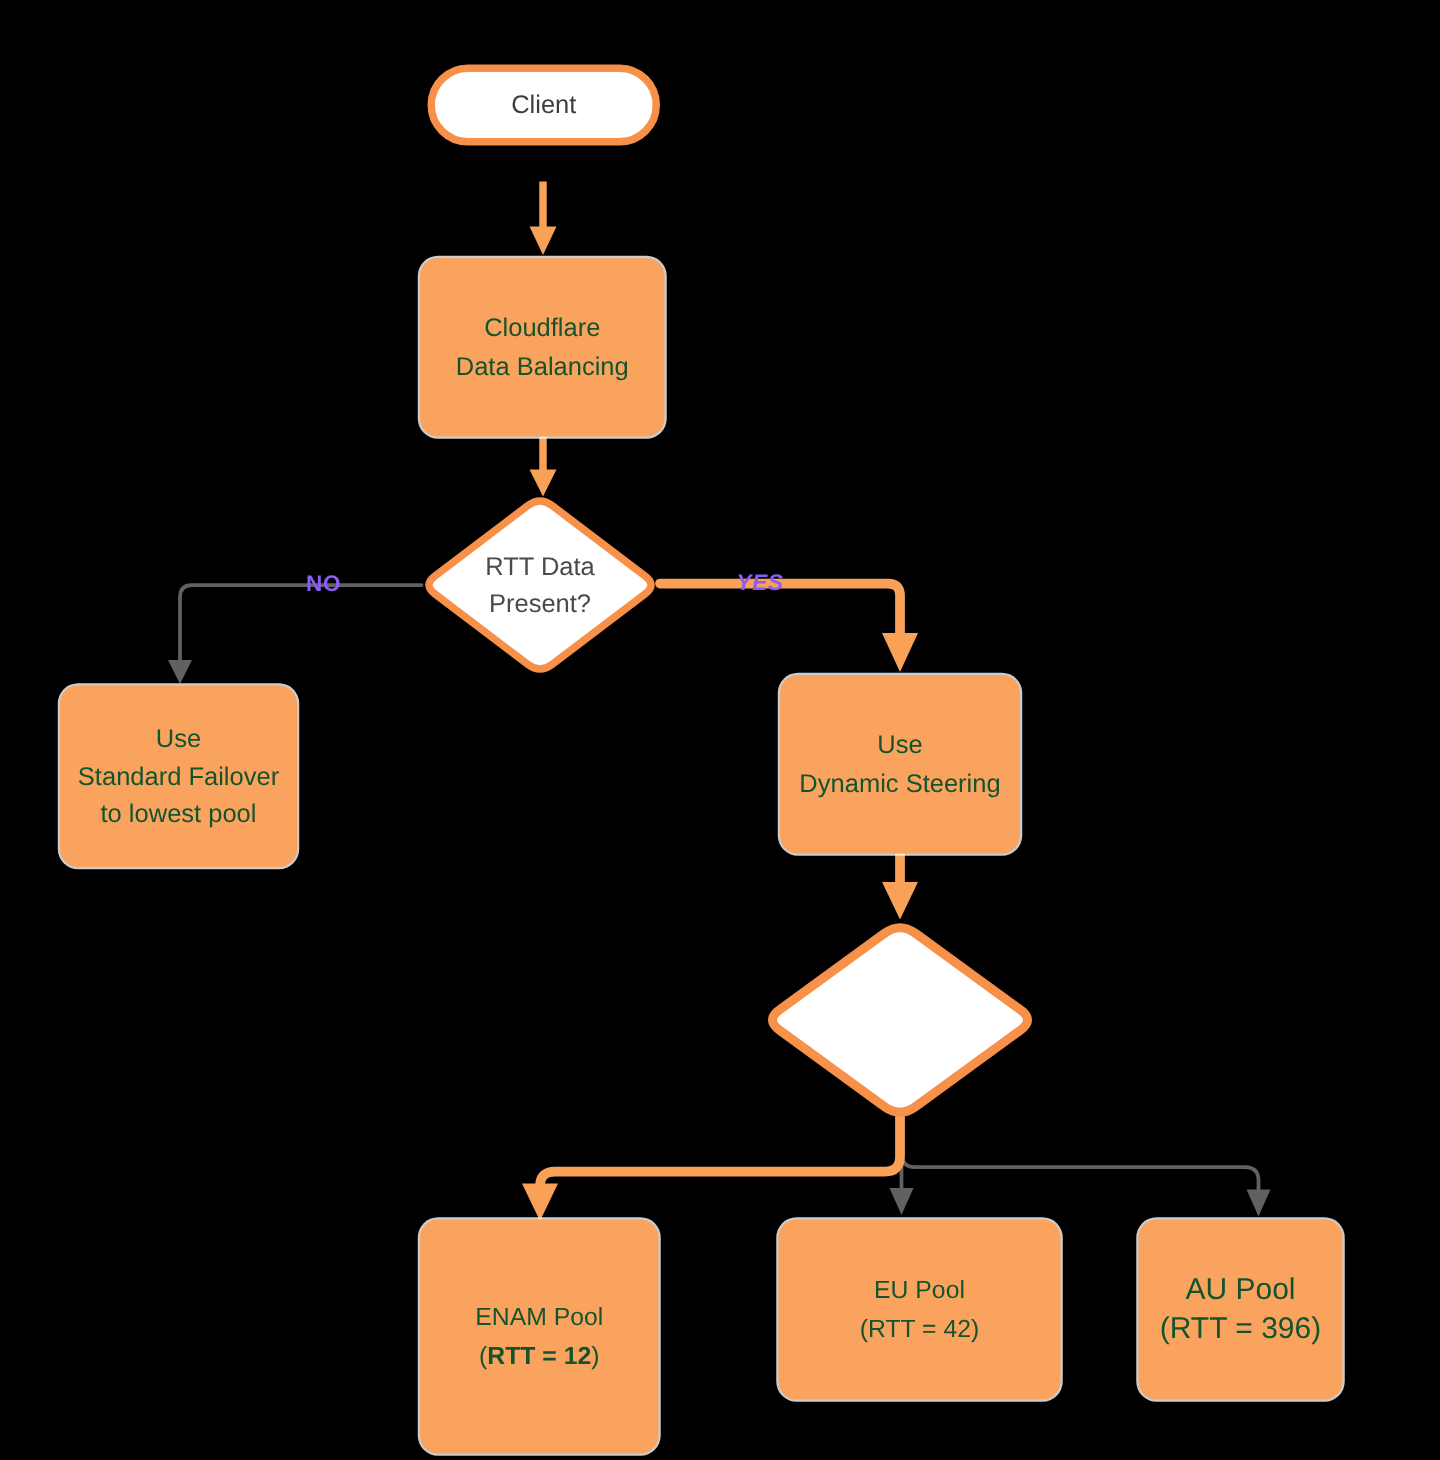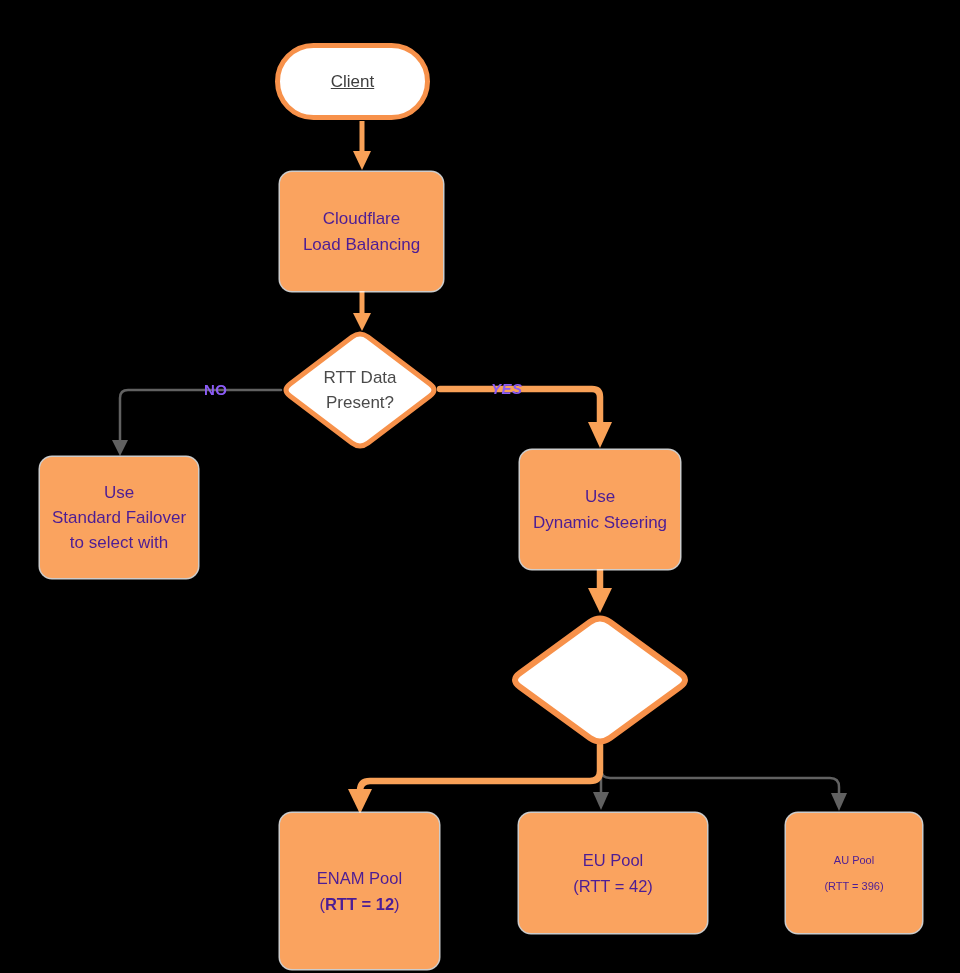--- a/index.html
+++ b/index.html
@@ -101,7 +101,7 @@
     <path d="M610,622 L680,673 Q690,680 680,687 L610,738 Q600,745 590,738 L520,687 Q510,680 520,673 L590,622 Q600,615 610,622 Z" fill="#FFFFFF" stroke="#F7914A" stroke-width="6"></path>
   </svg>
 
-  <div class="node terminator" style="left:275px;top:43px;width:155px;height:77px;text-decoration:underline;">
+  <div class="node terminator" style="left:285px;top:43px;width:155px;height:54px;">
     <div>Client</div>
   </div>
 

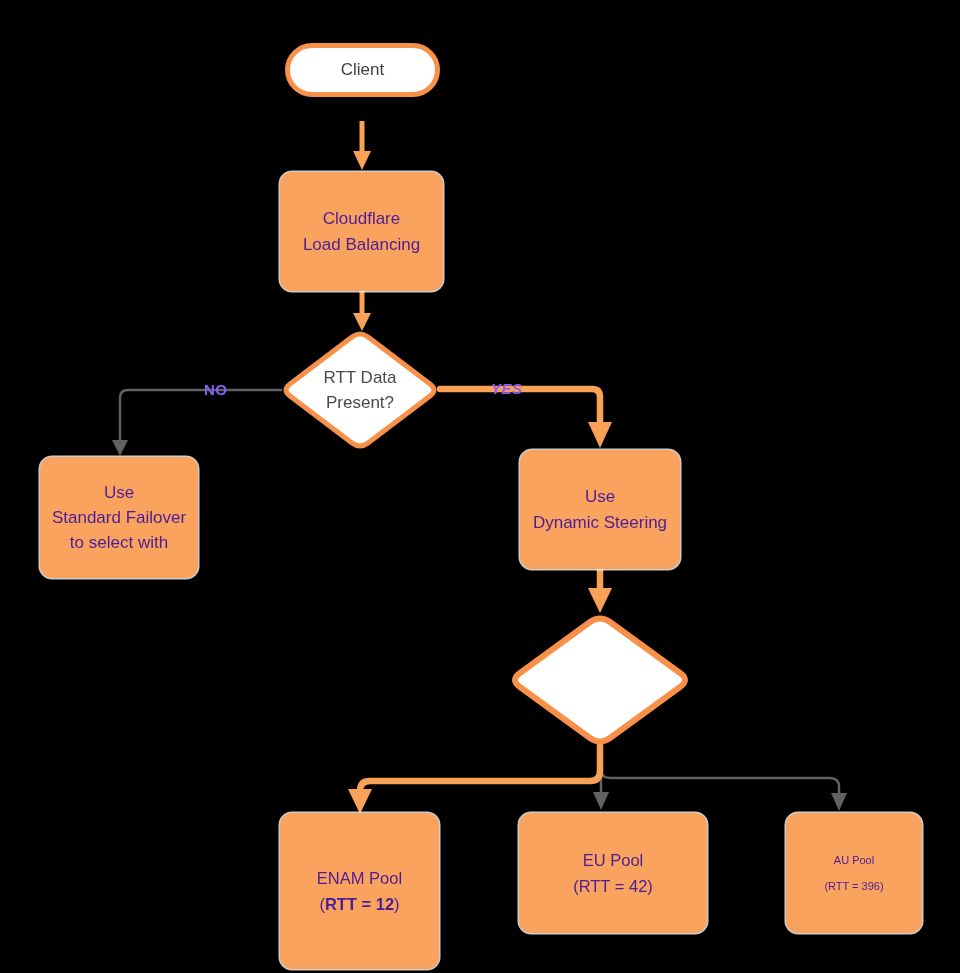--- a/index.html
+++ b/index.html
@@ -27,7 +27,7 @@
   .box{
     background:#FAA35F;
     border-radius:12px;
-    color:#4c1d95;
+    color:#14532d;
     font-size:17px;
     line-height:26px;
     box-shadow:0 0 0 1.5px rgba(255,255,255,0.8);

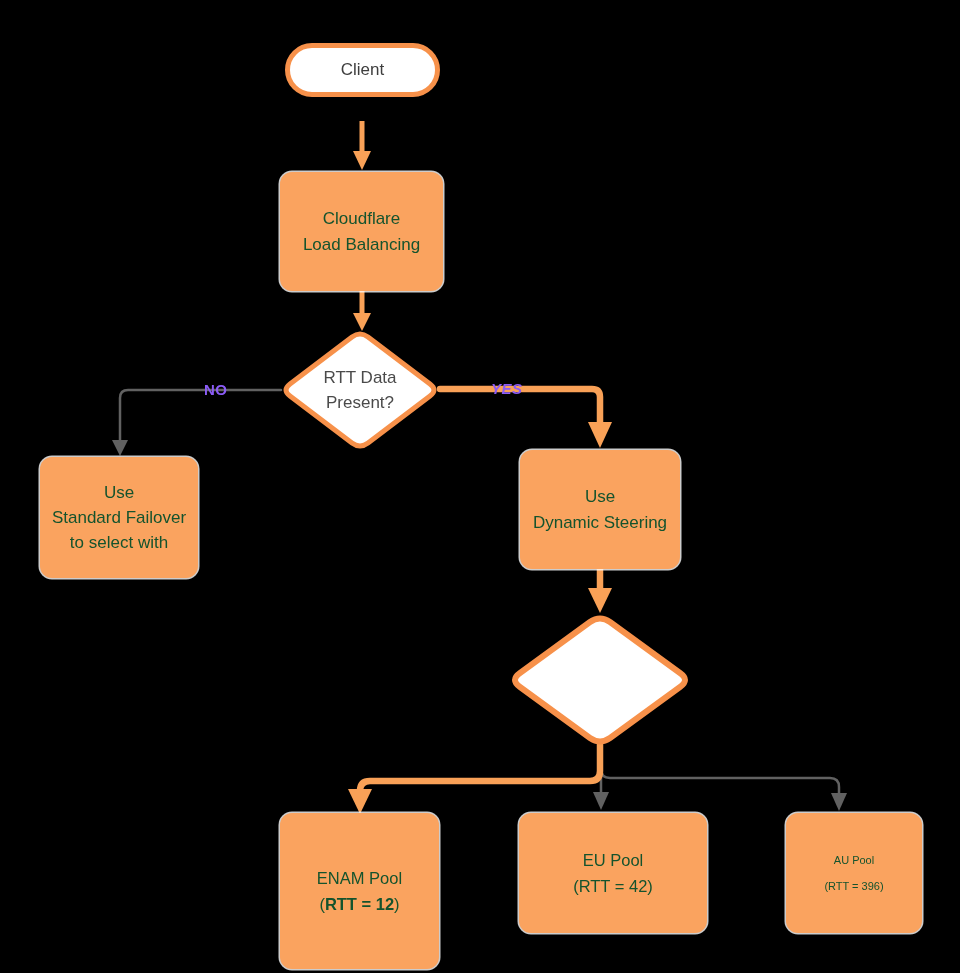--- a/index.html
+++ b/index.html
@@ -107,7 +107,7 @@
 
   <div class="node box" style="left:280px;top:172px;width:163px;height:119px;">
     <div>Cloudflare</div>
-    <div>Load Balancing</div>
+    <div>Data Balancing</div>
   </div>
 
   <div class="diamond-text" style="left:285px;top:353px;width:150px;height:74px;">

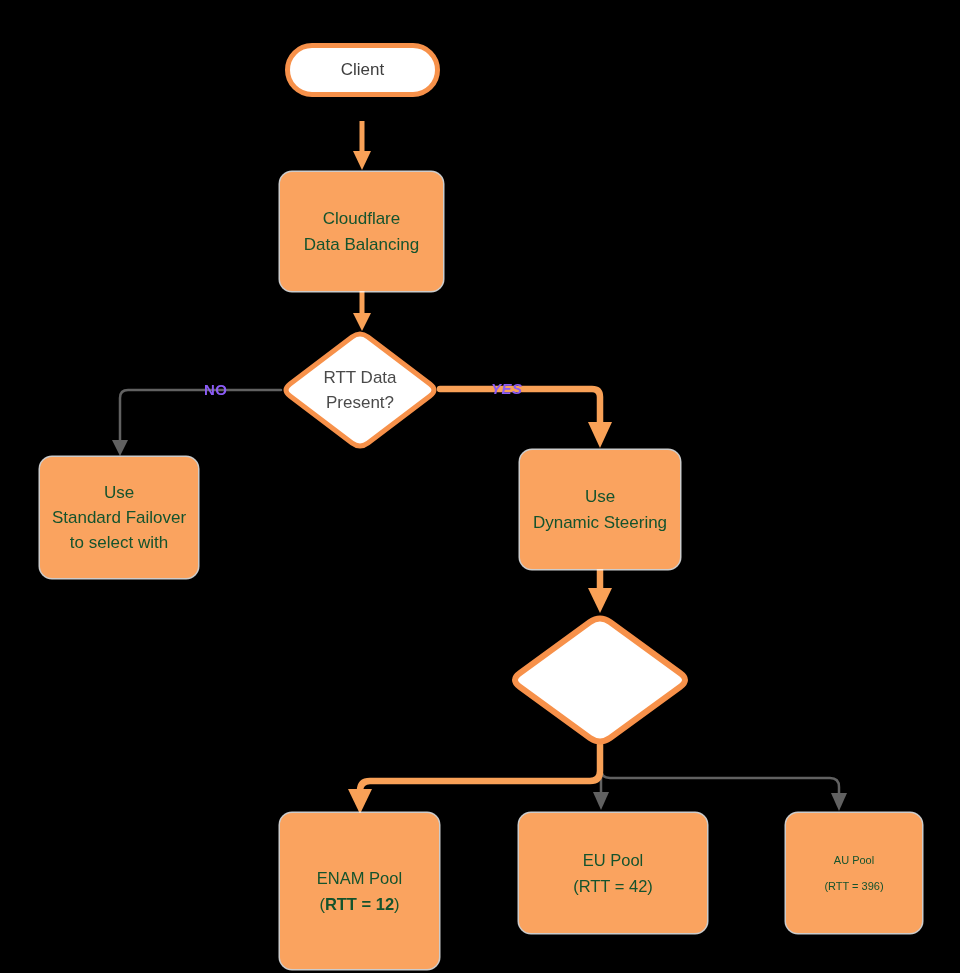--- a/index.html
+++ b/index.html
@@ -121,7 +121,7 @@
   <div class="node box" style="left:40px;top:457px;width:158px;height:121px;line-height:25px;">
     <div>Use</div>
     <div>Standard Failover</div>
-    <div>to select with</div>
+    <div>to lowest pool</div>
   </div>
 
   <div class="node box" style="left:520px;top:450px;width:160px;height:119px;">

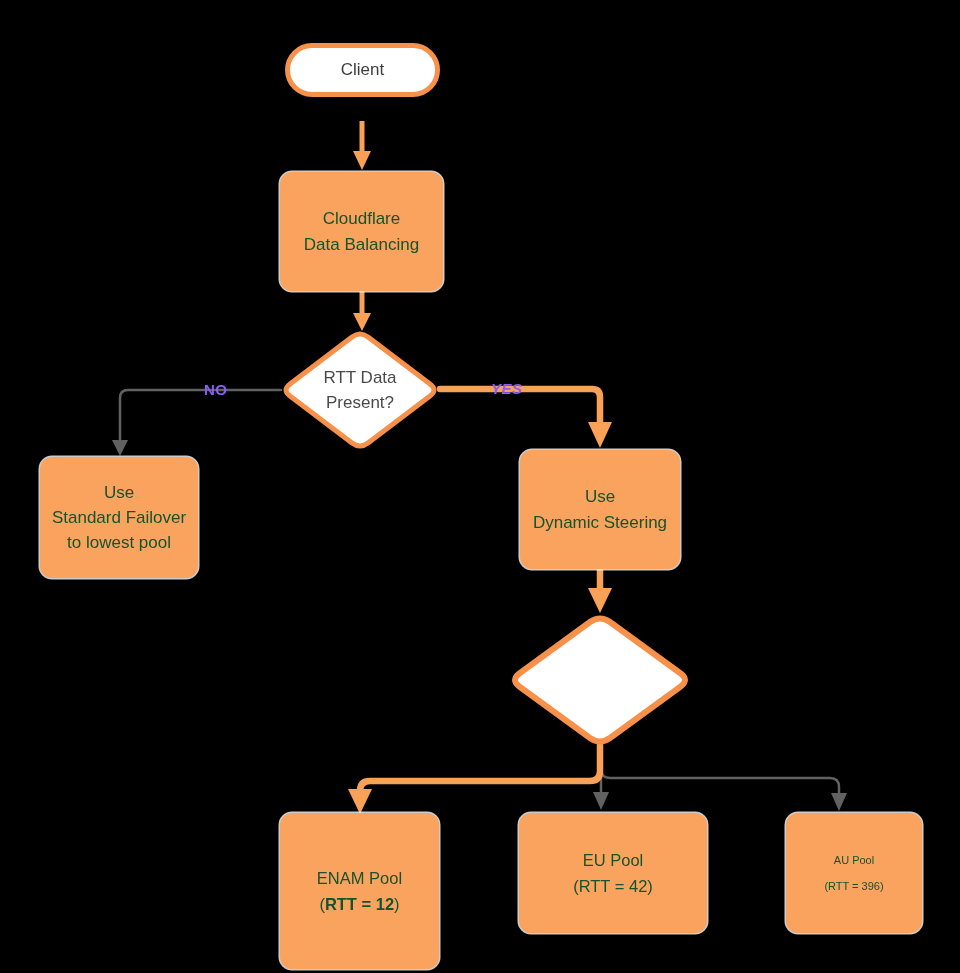--- a/index.html
+++ b/index.html
@@ -140,7 +140,7 @@
     <div><span>(</span><span>RTT = 42</span><span>)</span></div>
   </div>
 
-  <div class="node box" style="left:786px;top:813px;width:136px;height:120px;font-size:11px;">
+  <div class="node box" style="left:759px;top:813px;width:136px;height:120px;font-size:20px;">
     <div>AU Pool</div>
     <div><span>(</span><span>RTT = 396</span><span>)</span></div>
   </div>

